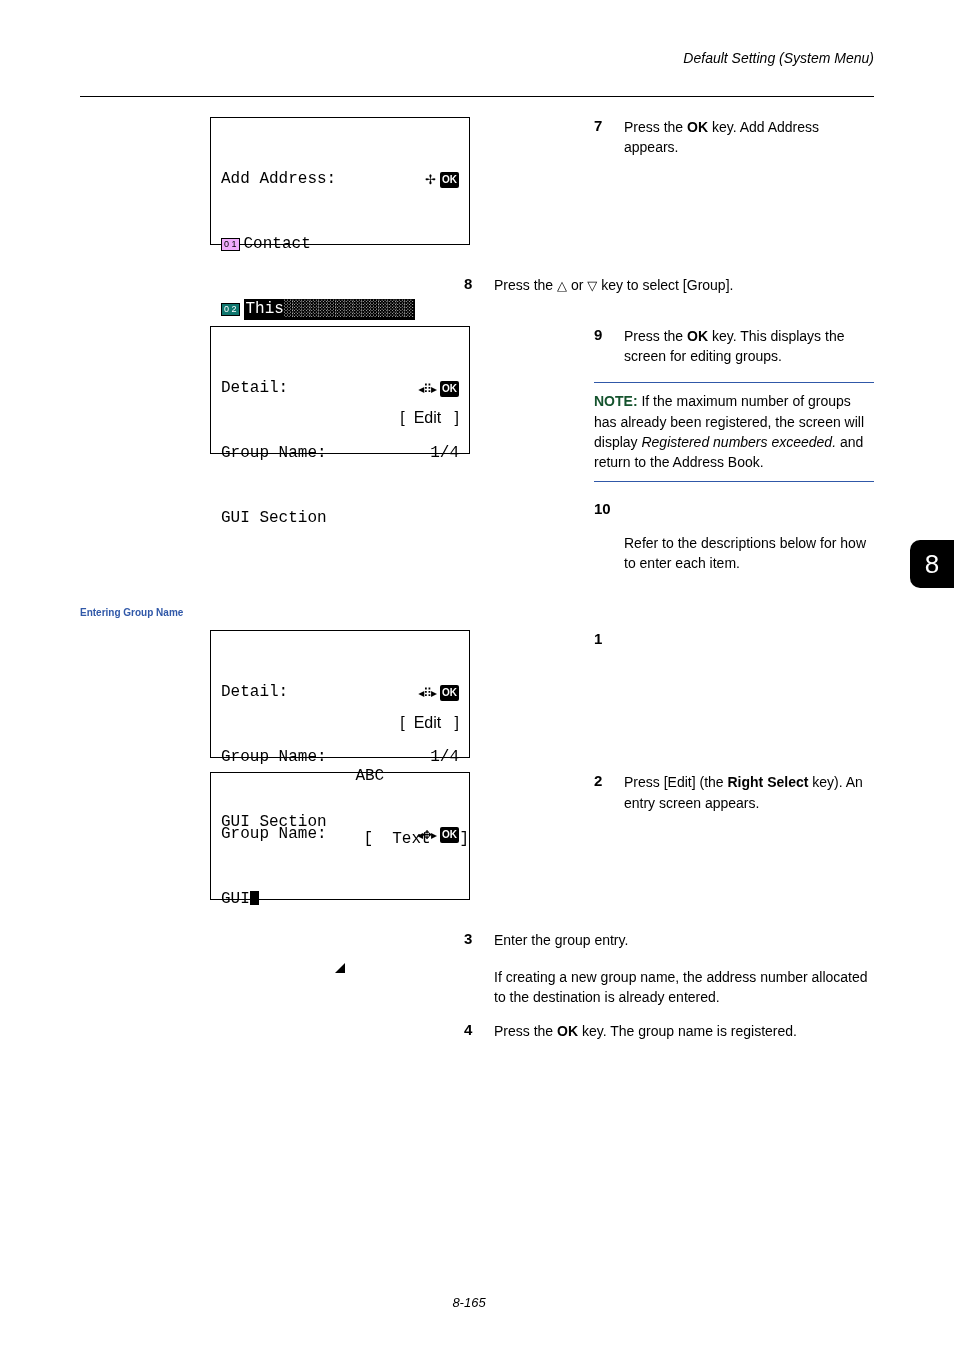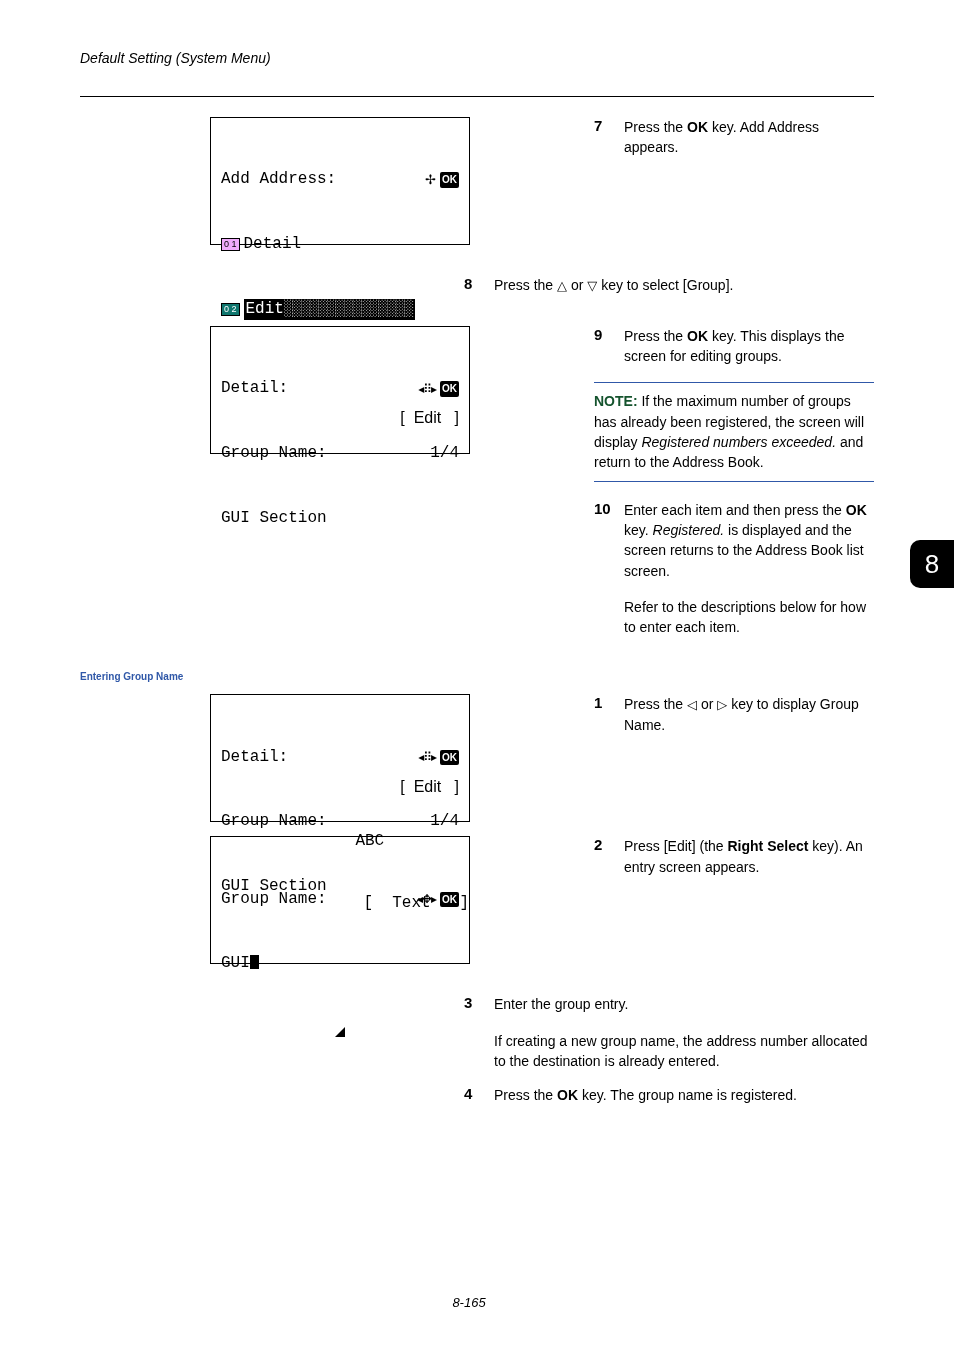--- a/index.html
+++ b/index.html
@@ -22,7 +22,7 @@
   }
   .header-title {
     font-style: italic;
-    text-align: left;
+    text-align: right;
     font-size: 14px;
     margin-bottom: 30px;
   }

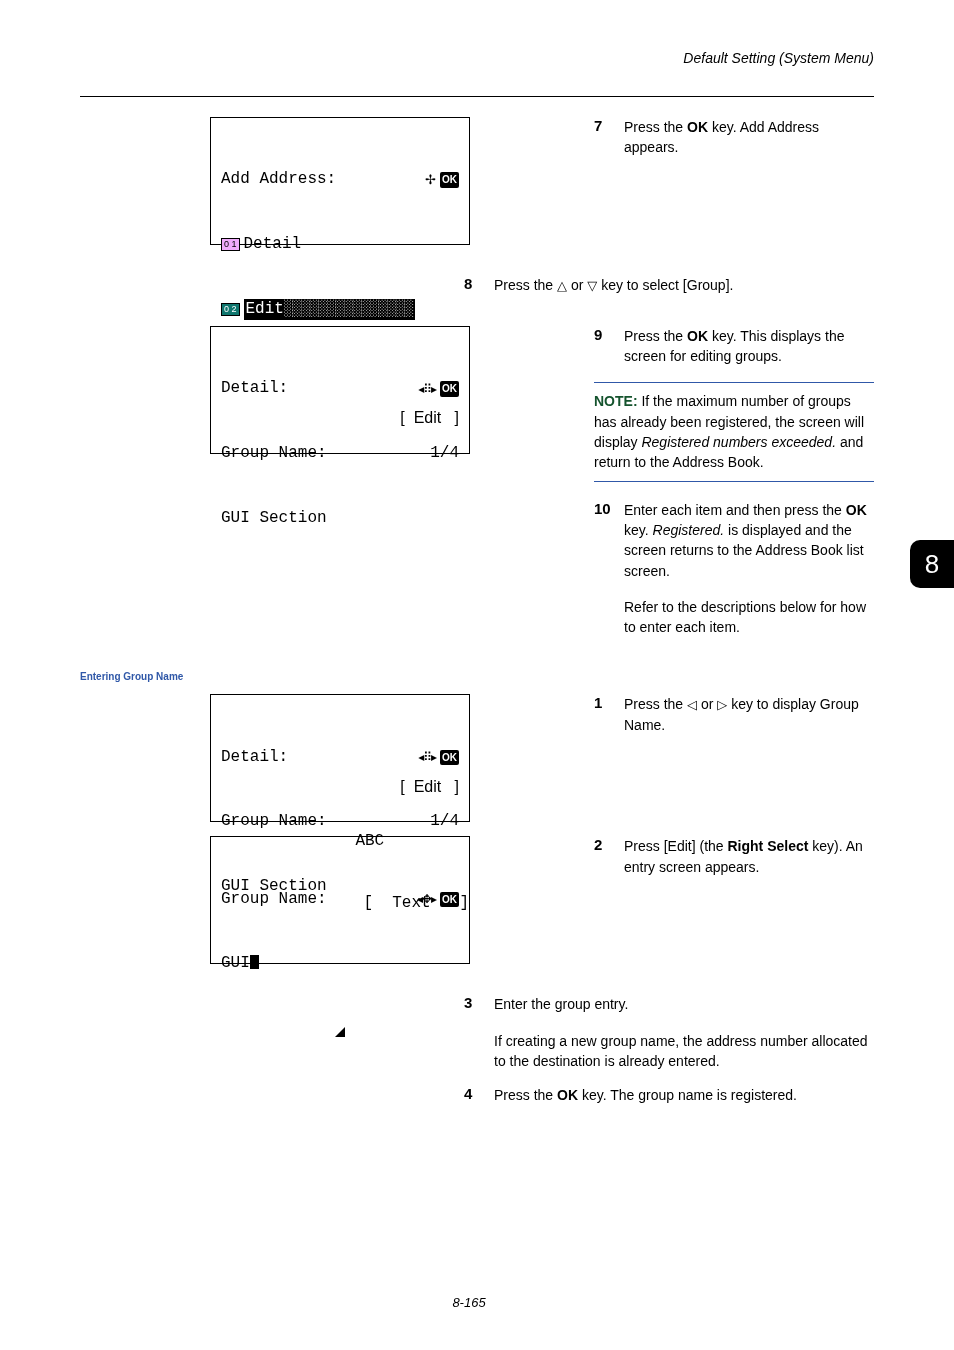--- a/index.html
+++ b/index.html
@@ -172,7 +172,7 @@
           <span>Add Address:</span>
           <span class="ok-badge"><span class="arrows4">✢</span><span class="ok-box">OK</span></span>
         </div>
-        <div><span class="num-badge">0 1</span><span>Detail</span></div>
+        <div><span class="num-badge">0 1</span><span>Contact</span></div>
         <div><span class="num-badge inv">0 2</span><span class="sel-row"><span>Edit</span><span class="hashfill">░░░░░░░░░░░░░░░</span></span></div>
       </div>
     </div>

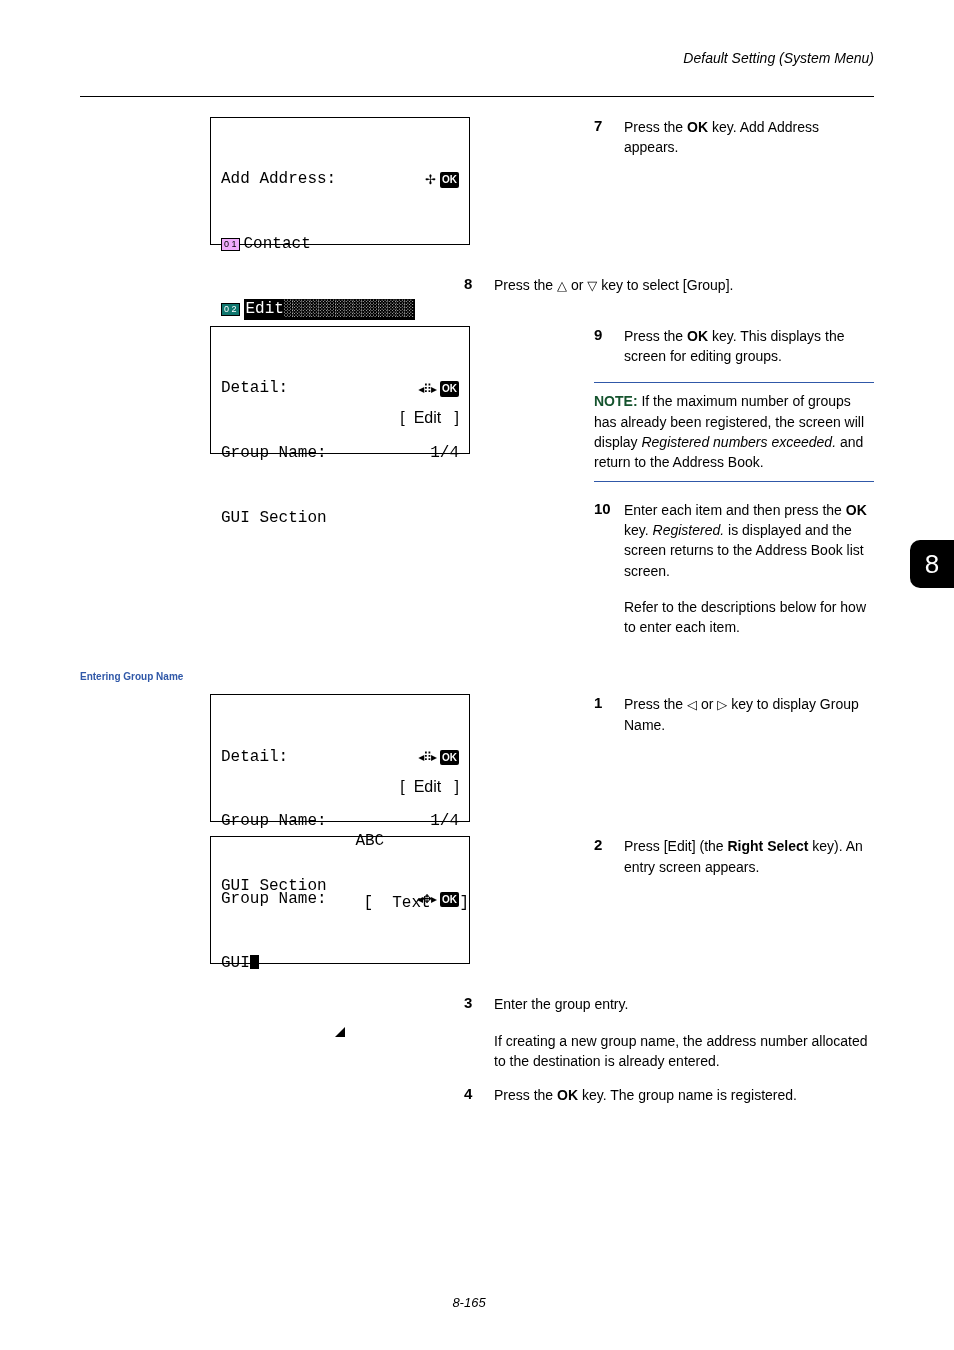--- a/index.html
+++ b/index.html
@@ -173,7 +173,7 @@
           <span class="ok-badge"><span class="arrows4">✢</span><span class="ok-box">OK</span></span>
         </div>
         <div><span class="num-badge">0 1</span><span>Contact</span></div>
-        <div><span class="num-badge inv">0 2</span><span class="sel-row"><span>Edit</span><span class="hashfill">░░░░░░░░░░░░░░░</span></span></div>
+        <div><span class="num-badge inv">0 2</span><span class="sel-row"><span>This</span><span class="hashfill">░░░░░░░░░░░░░░░</span></span></div>
       </div>
     </div>
     <div class="right-col">

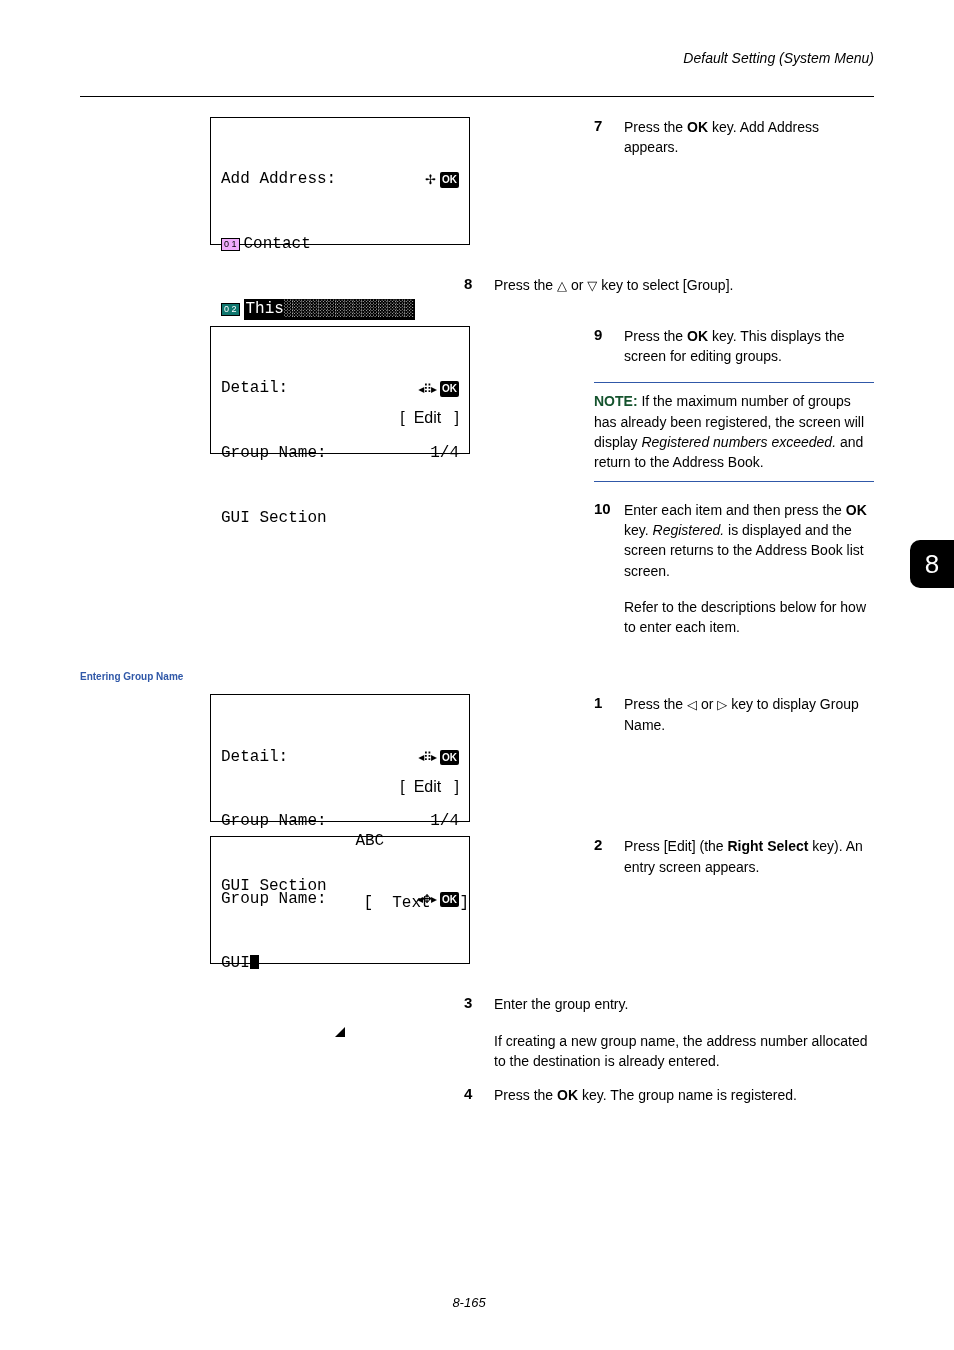--- a/index.html
+++ b/index.html
@@ -225,9 +225,6 @@
       </div>
       <div class="step">
         <div class="step-num">10</div>
-        <div class="step-body">
-          <span>Enter each item and then press the </span><b>OK</b><span> key. </span><span class="italic">Registered.</span><span> is displayed and the screen returns to the Address Book list screen.</span>
-        </div>
       </div>
       <div class="step-body-indent">Refer to the descriptions below for how to enter each item.</div>
     </div>

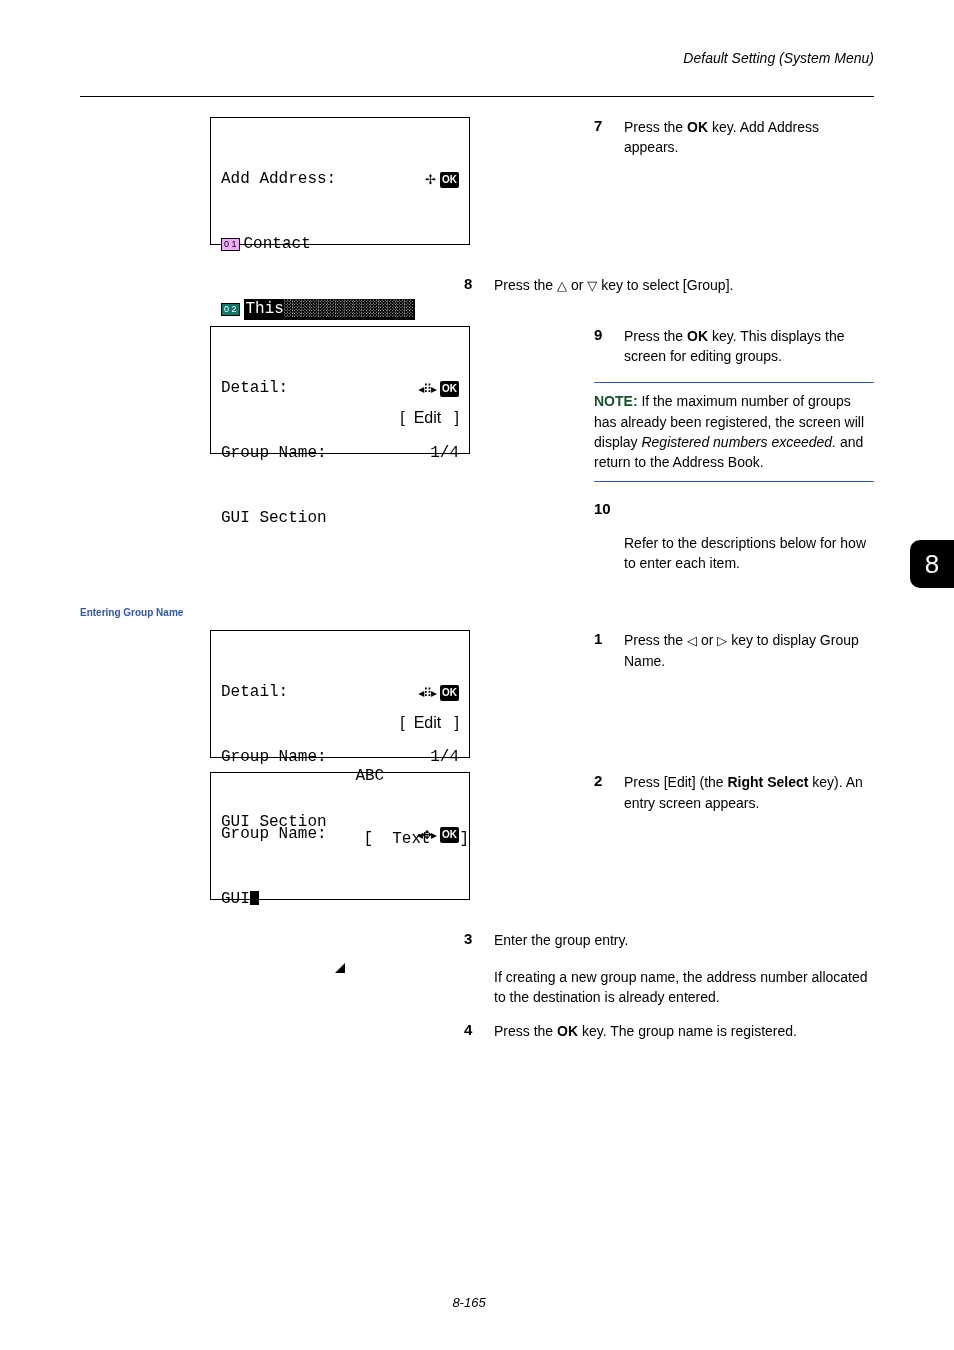--- a/index.html
+++ b/index.html
@@ -250,9 +250,6 @@
     <div class="right-col">
       <div class="step">
         <div class="step-num">1</div>
-        <div class="step-body">
-          <span>Press the </span><span class="tri">◁</span><span> or </span><span class="tri">▷</span><span> key to display Group Name.</span>
-        </div>
       </div>
     </div>
   </div>

